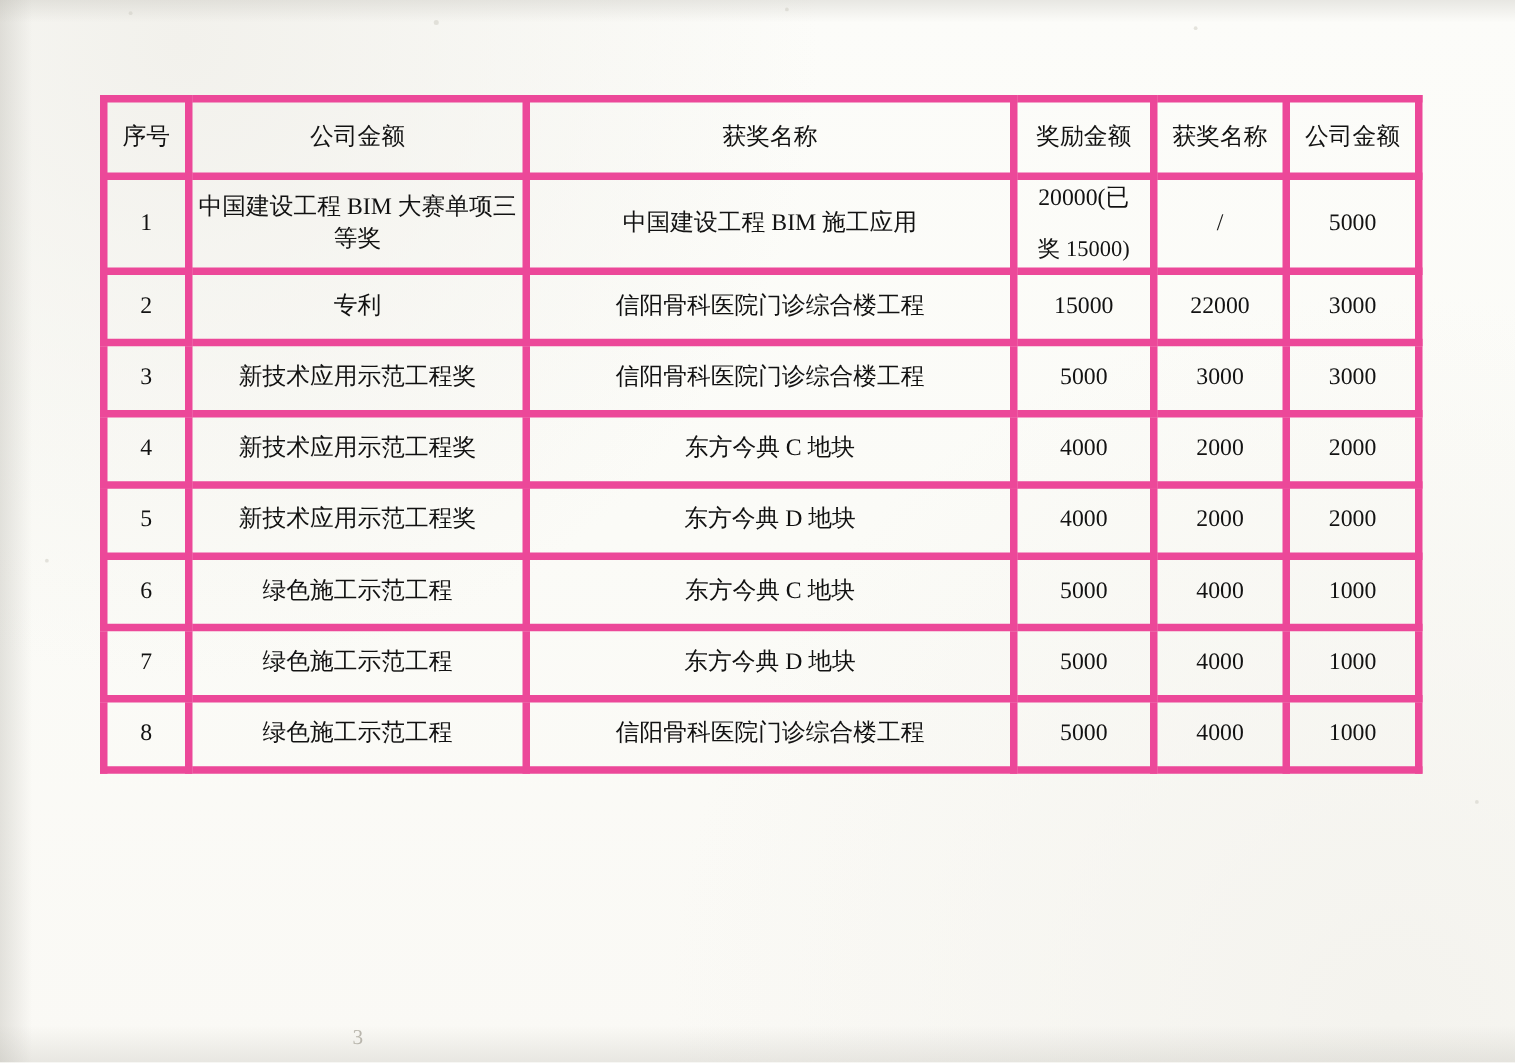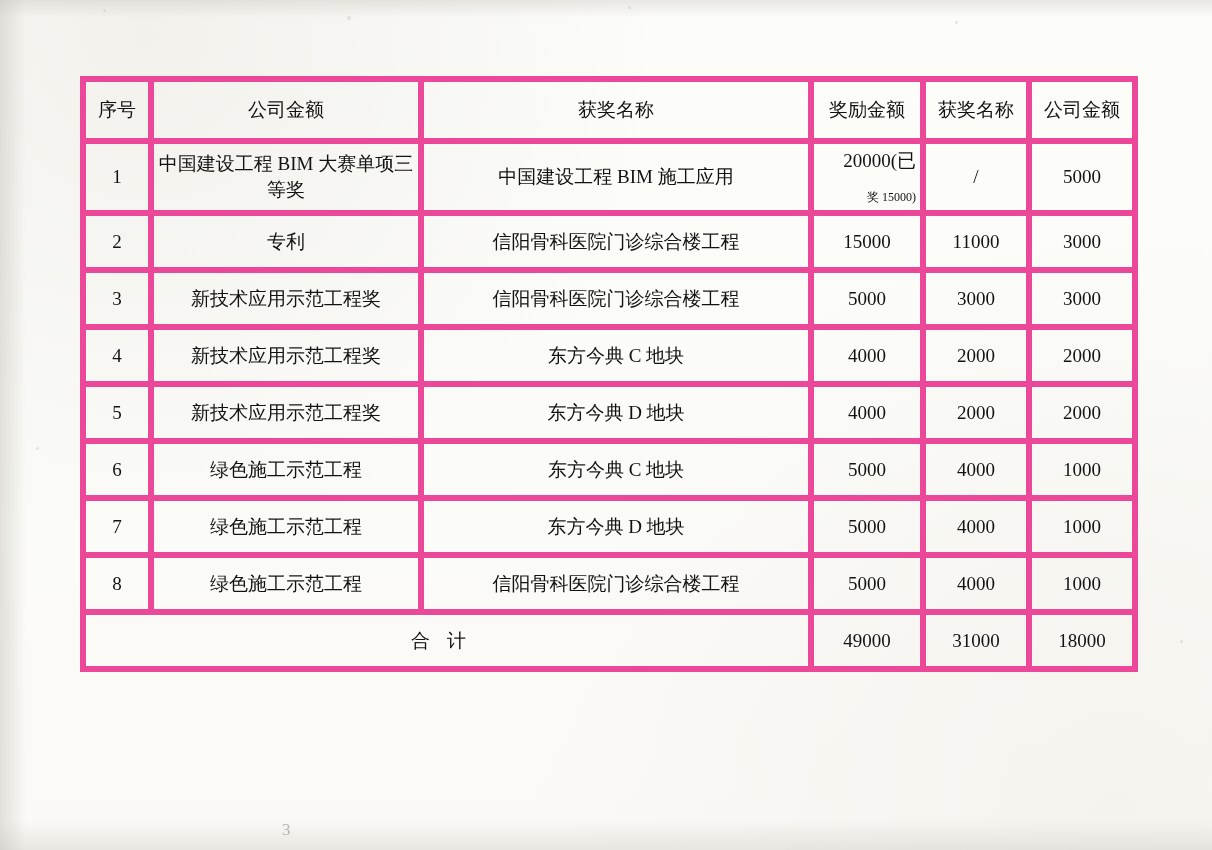--- a/index.html
+++ b/index.html
@@ -71,7 +71,6 @@
   .cell-two-line {
     display: block;
     line-height: 1.4;
-    text-align: right;
   }
   .small-sub {
     font-size: 12px;

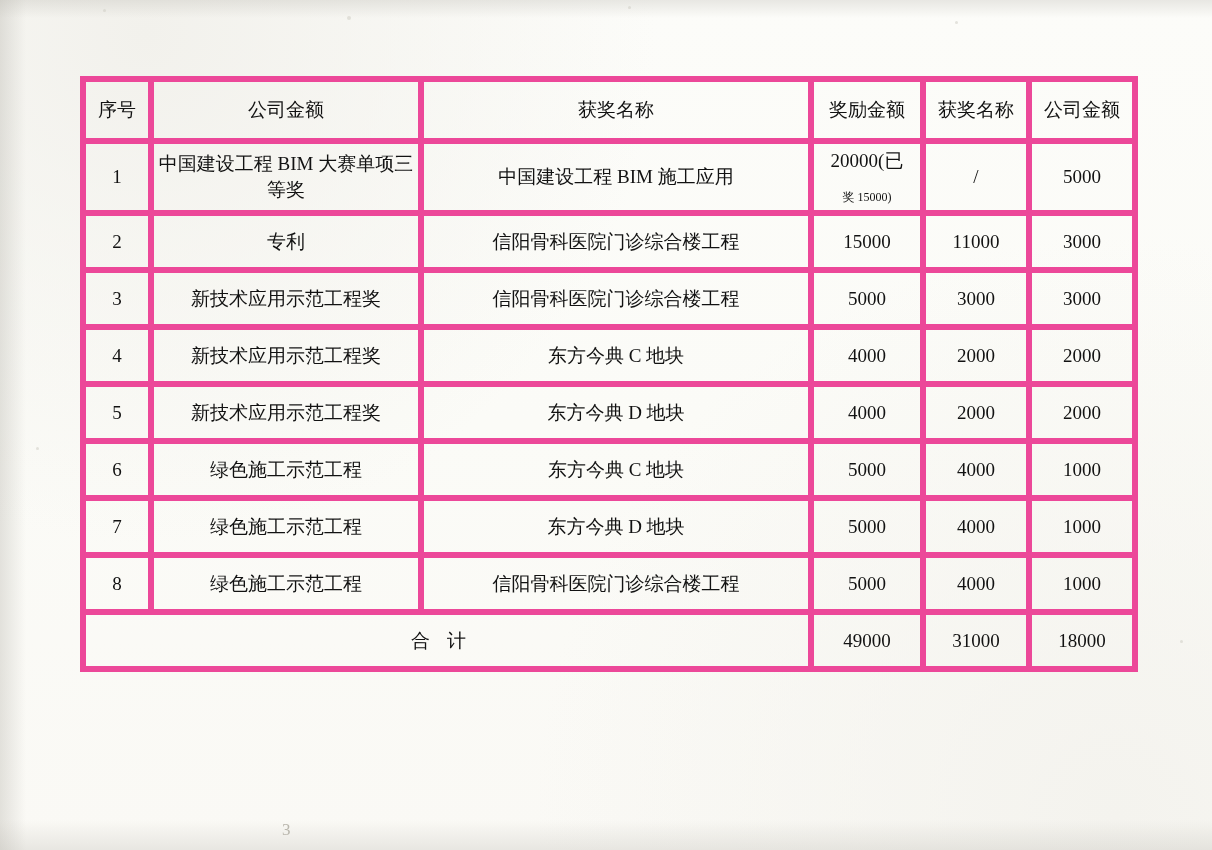--- a/index.html
+++ b/index.html
@@ -73,7 +73,7 @@
     line-height: 1.4;
   }
   .small-sub {
-    font-size: 12px;
+    font-size: 18px;
     margin-top: 14px;
   }
   .total-label {

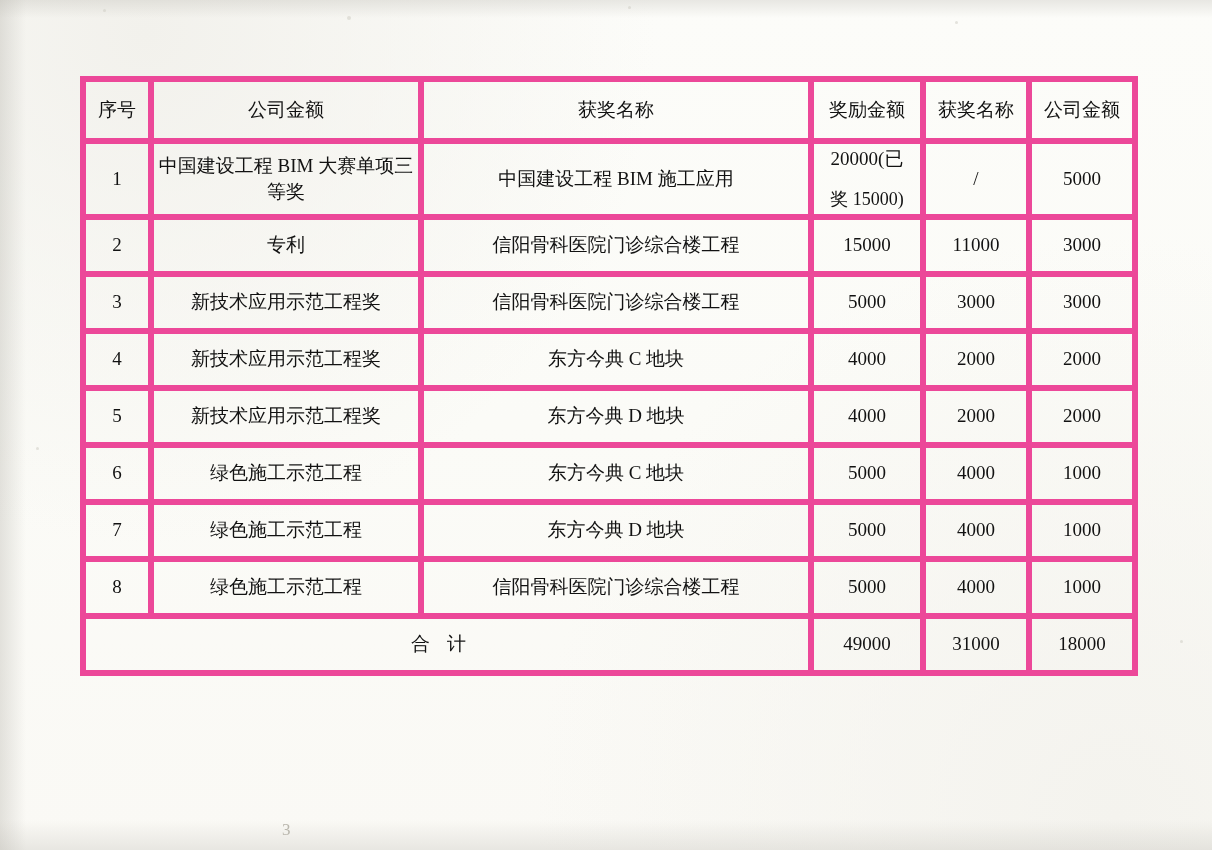--- a/index.html
+++ b/index.html
@@ -166,7 +166,7 @@
         <td>专利</td>
         <td>信阳骨科医院门诊综合楼工程</td>
         <td>15000</td>
-        <td>11000</td>
+        <td>22000</td>
         <td>3000</td>
       </tr>
       <tr>

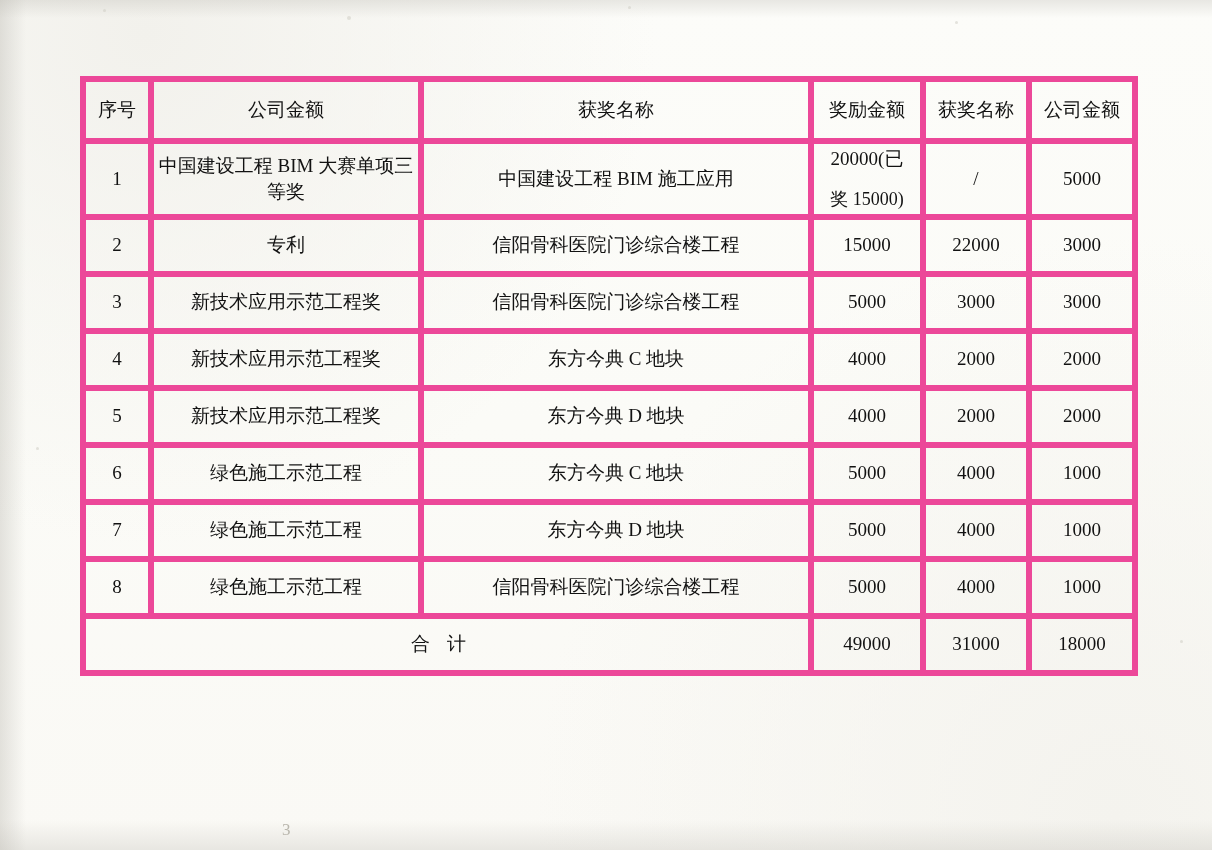--- a/index.html
+++ b/index.html
@@ -217,12 +217,6 @@
         <td>4000</td>
         <td>1000</td>
       </tr>
-      <tr>
-        <td colspan="3" class="total-label">合计</td>
-        <td>49000</td>
-        <td>31000</td>
-        <td>18000</td>
-      </tr>
     </tbody>
   </table>
 </div>

